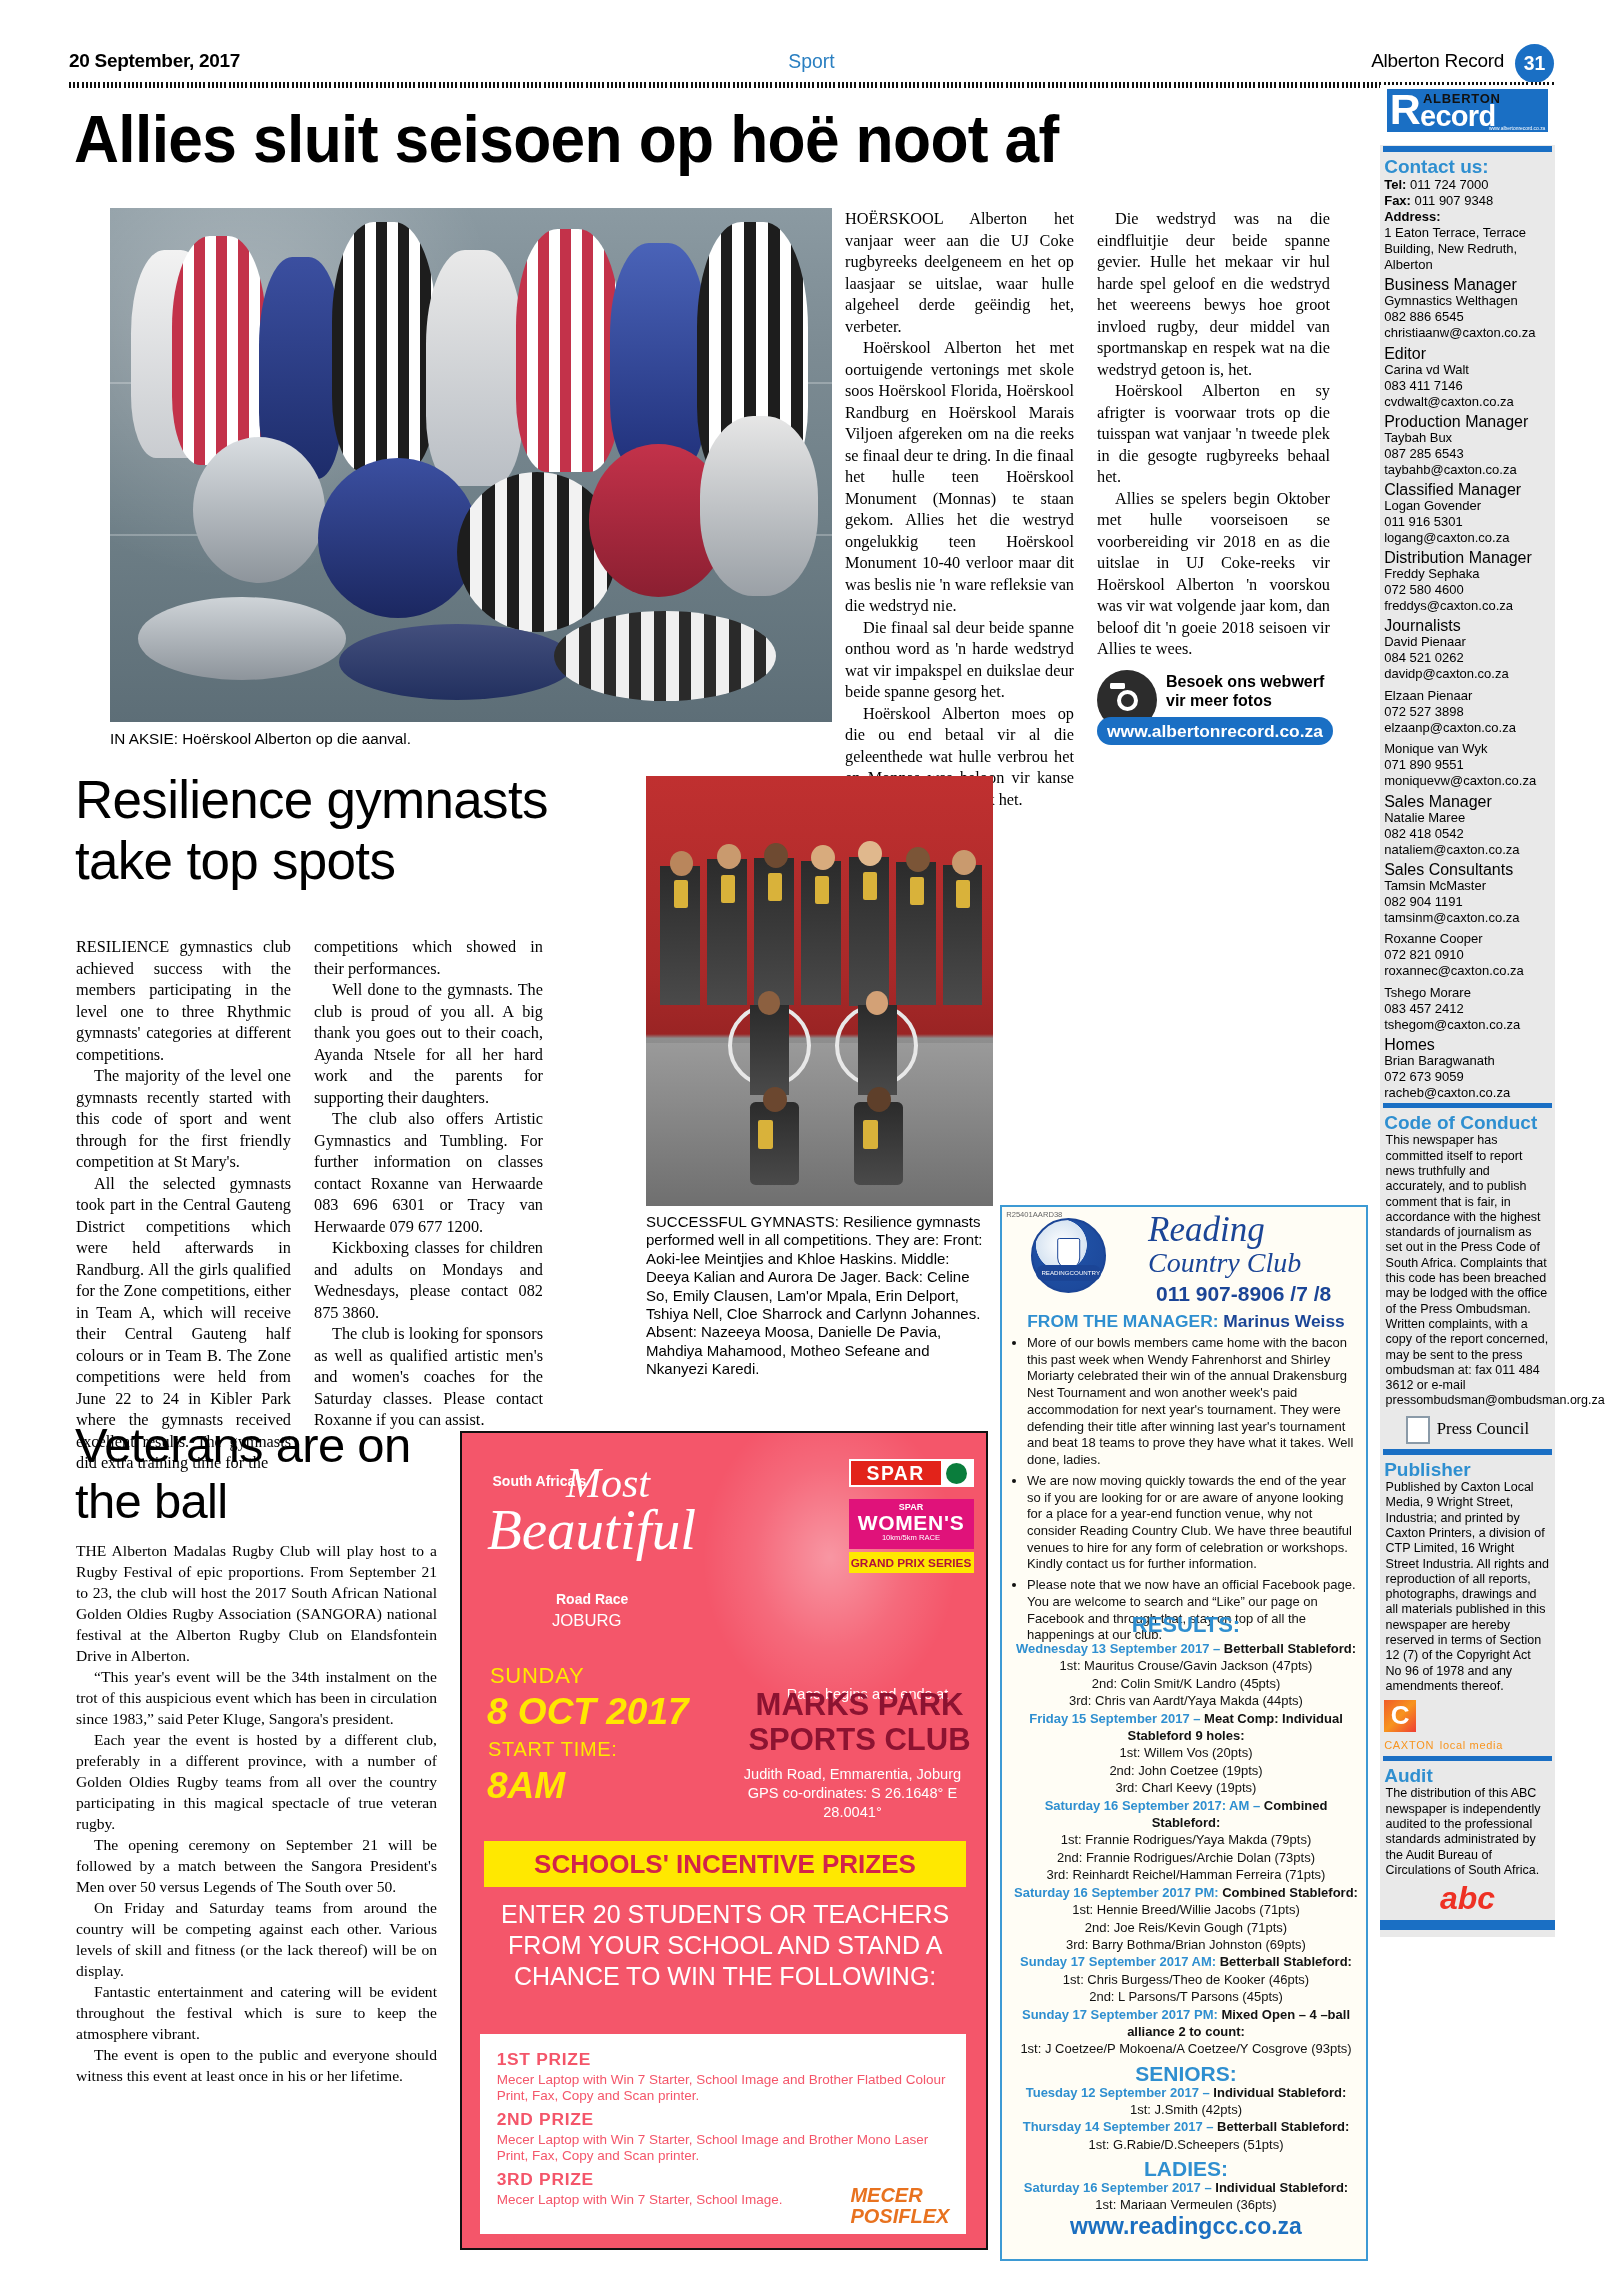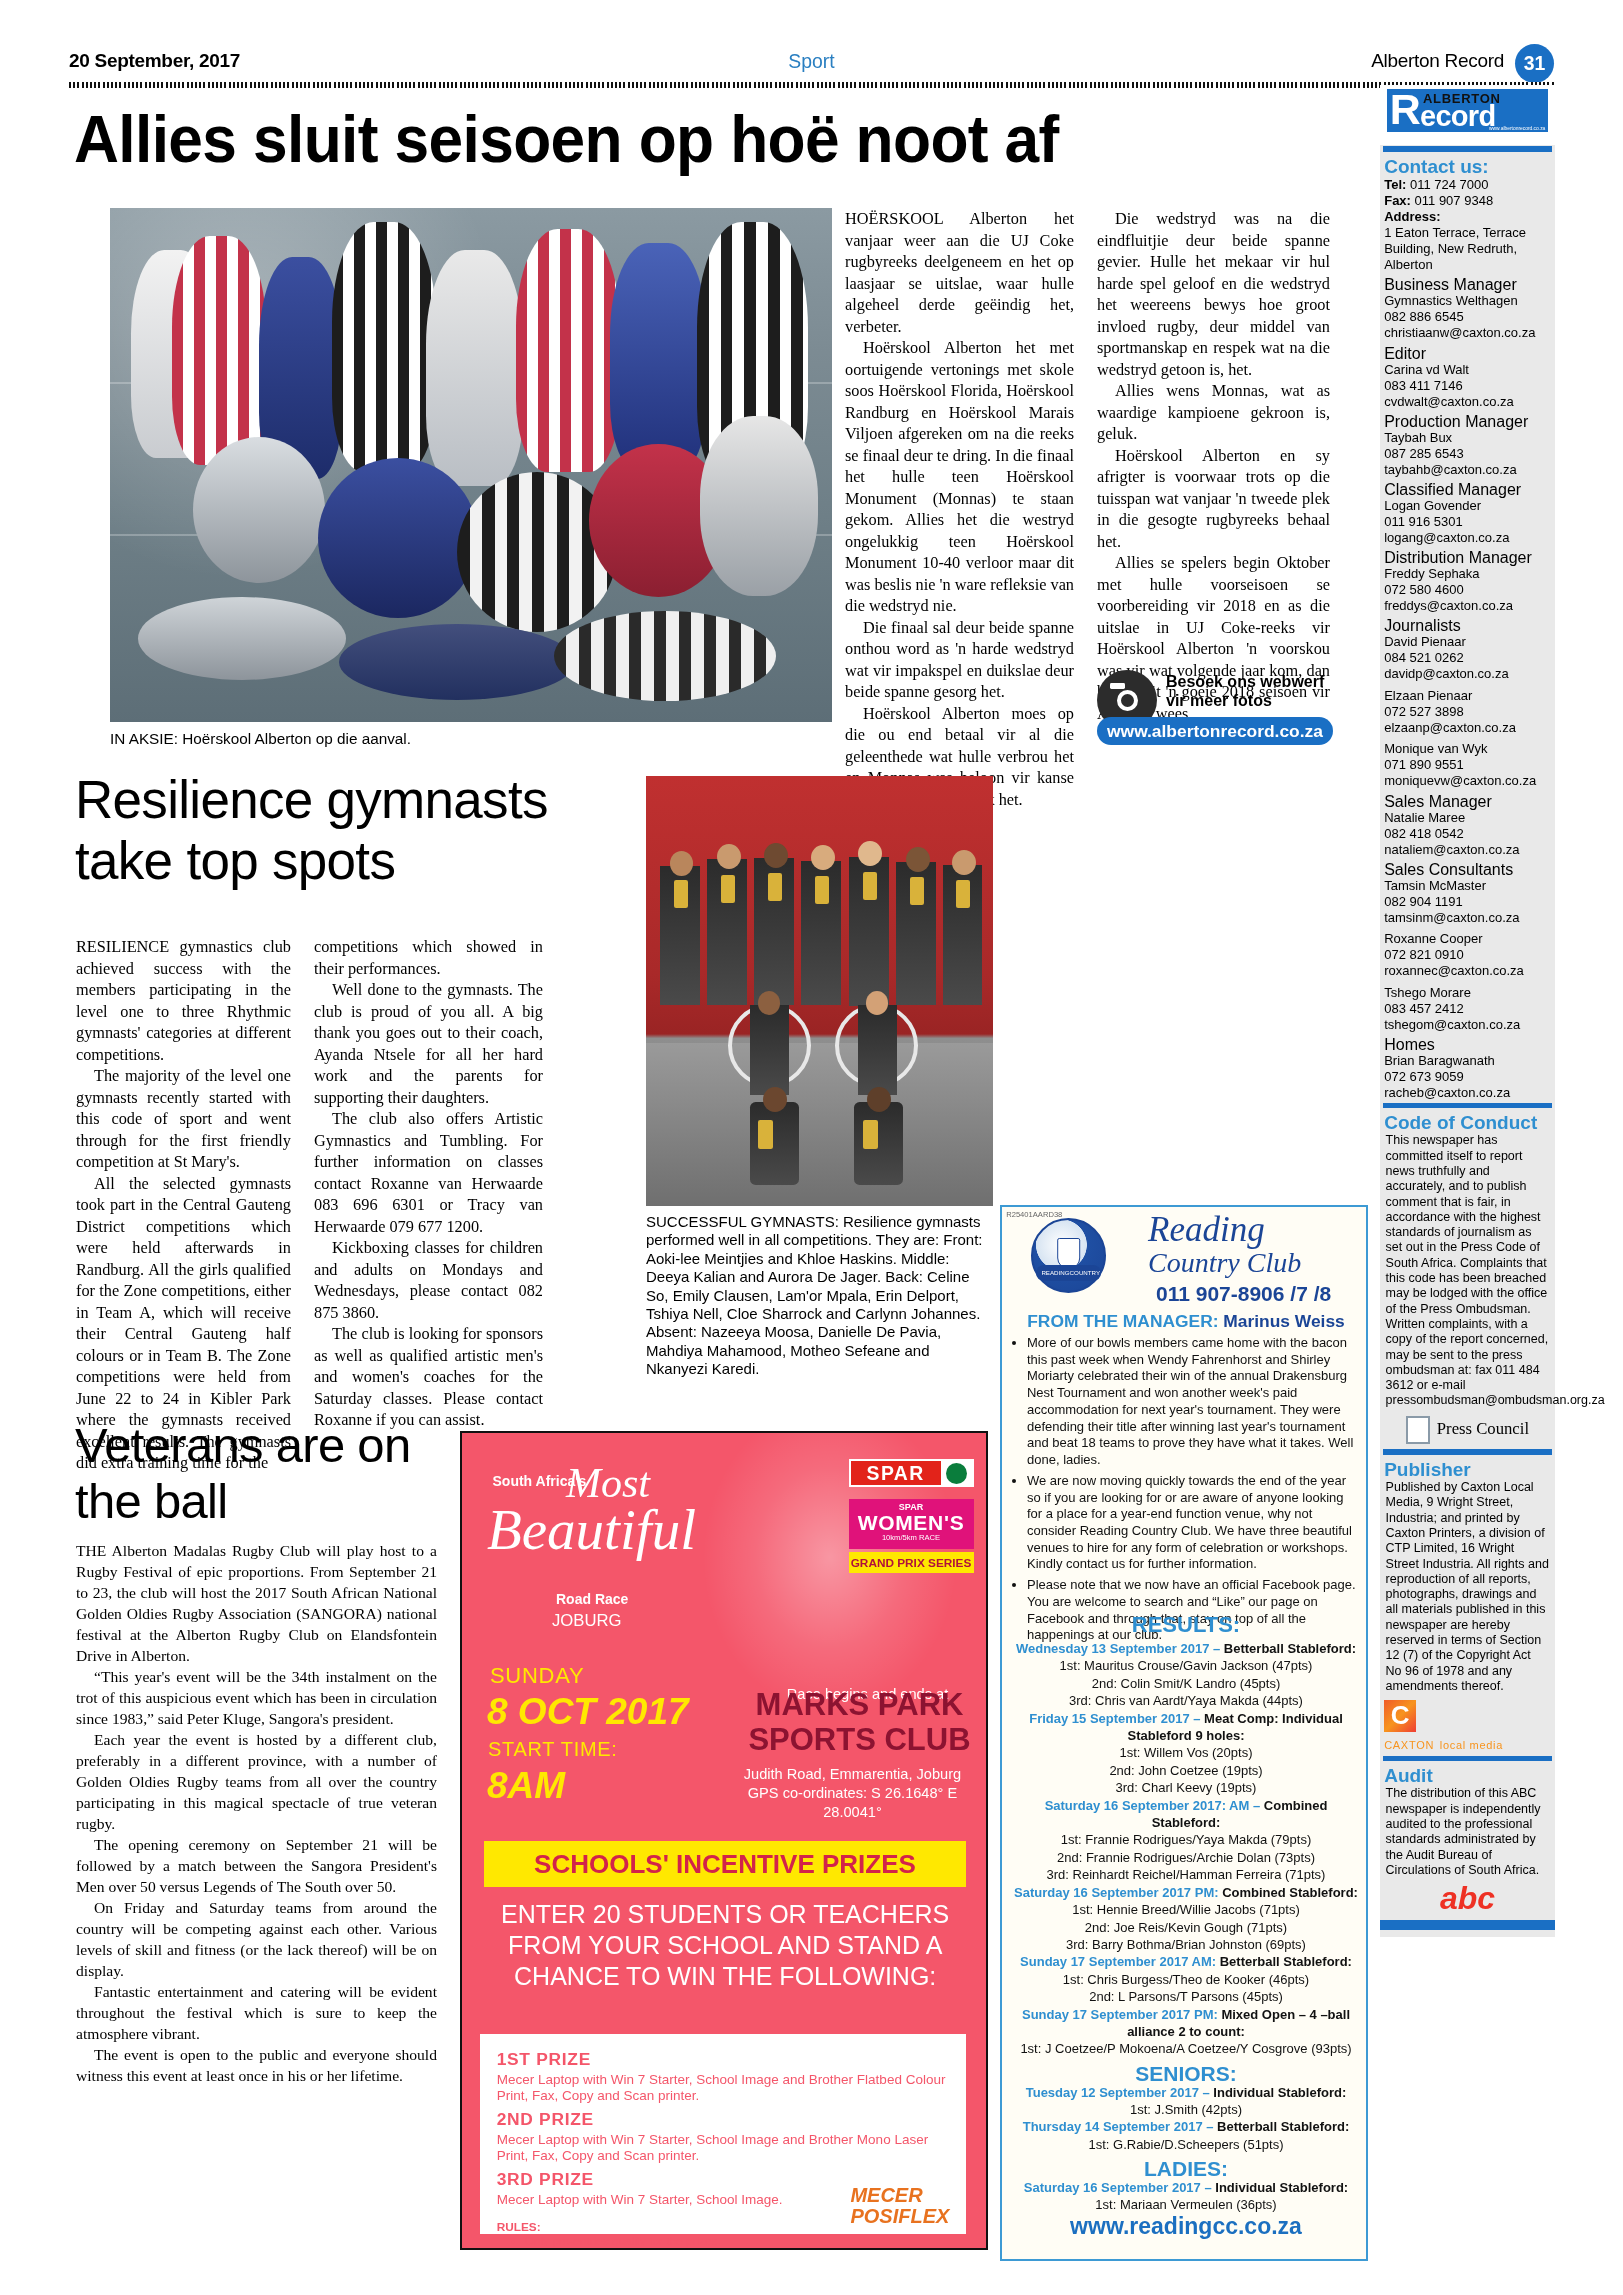--- a/index.html
+++ b/index.html
@@ -268,7 +268,6 @@
   </div>
   <div class="col rugby-c2">
     <p>Die wedstryd was na die eindfluitjie deur beide spanne gevier. Hulle het mekaar vir hul harde spel geloof en die wedstryd het weereens bewys hoe groot invloed rugby, deur middel van sportmanskap en respek wat na die wedstryd getoon is, het.</p>
-    <p>Allies wens Monnas, wat as waardige kampioene gekroon is, geluk.</p>
     <p>Hoërskool Alberton en sy afrigter is voorwaar trots op die tuisspan wat vanjaar 'n tweede plek in die gesogte rugbyreeks behaal het.</p>
     <p>Allies se spelers begin Oktober met hulle voorseisoen se voorbereiding vir 2018 en as die uitslae in UJ Coke-reeks vir Hoërskool Alberton 'n voorskou was vir wat volgende jaar kom, dan beloof dit 'n goeie 2018 seisoen vir Allies te wees.</p>
   </div>

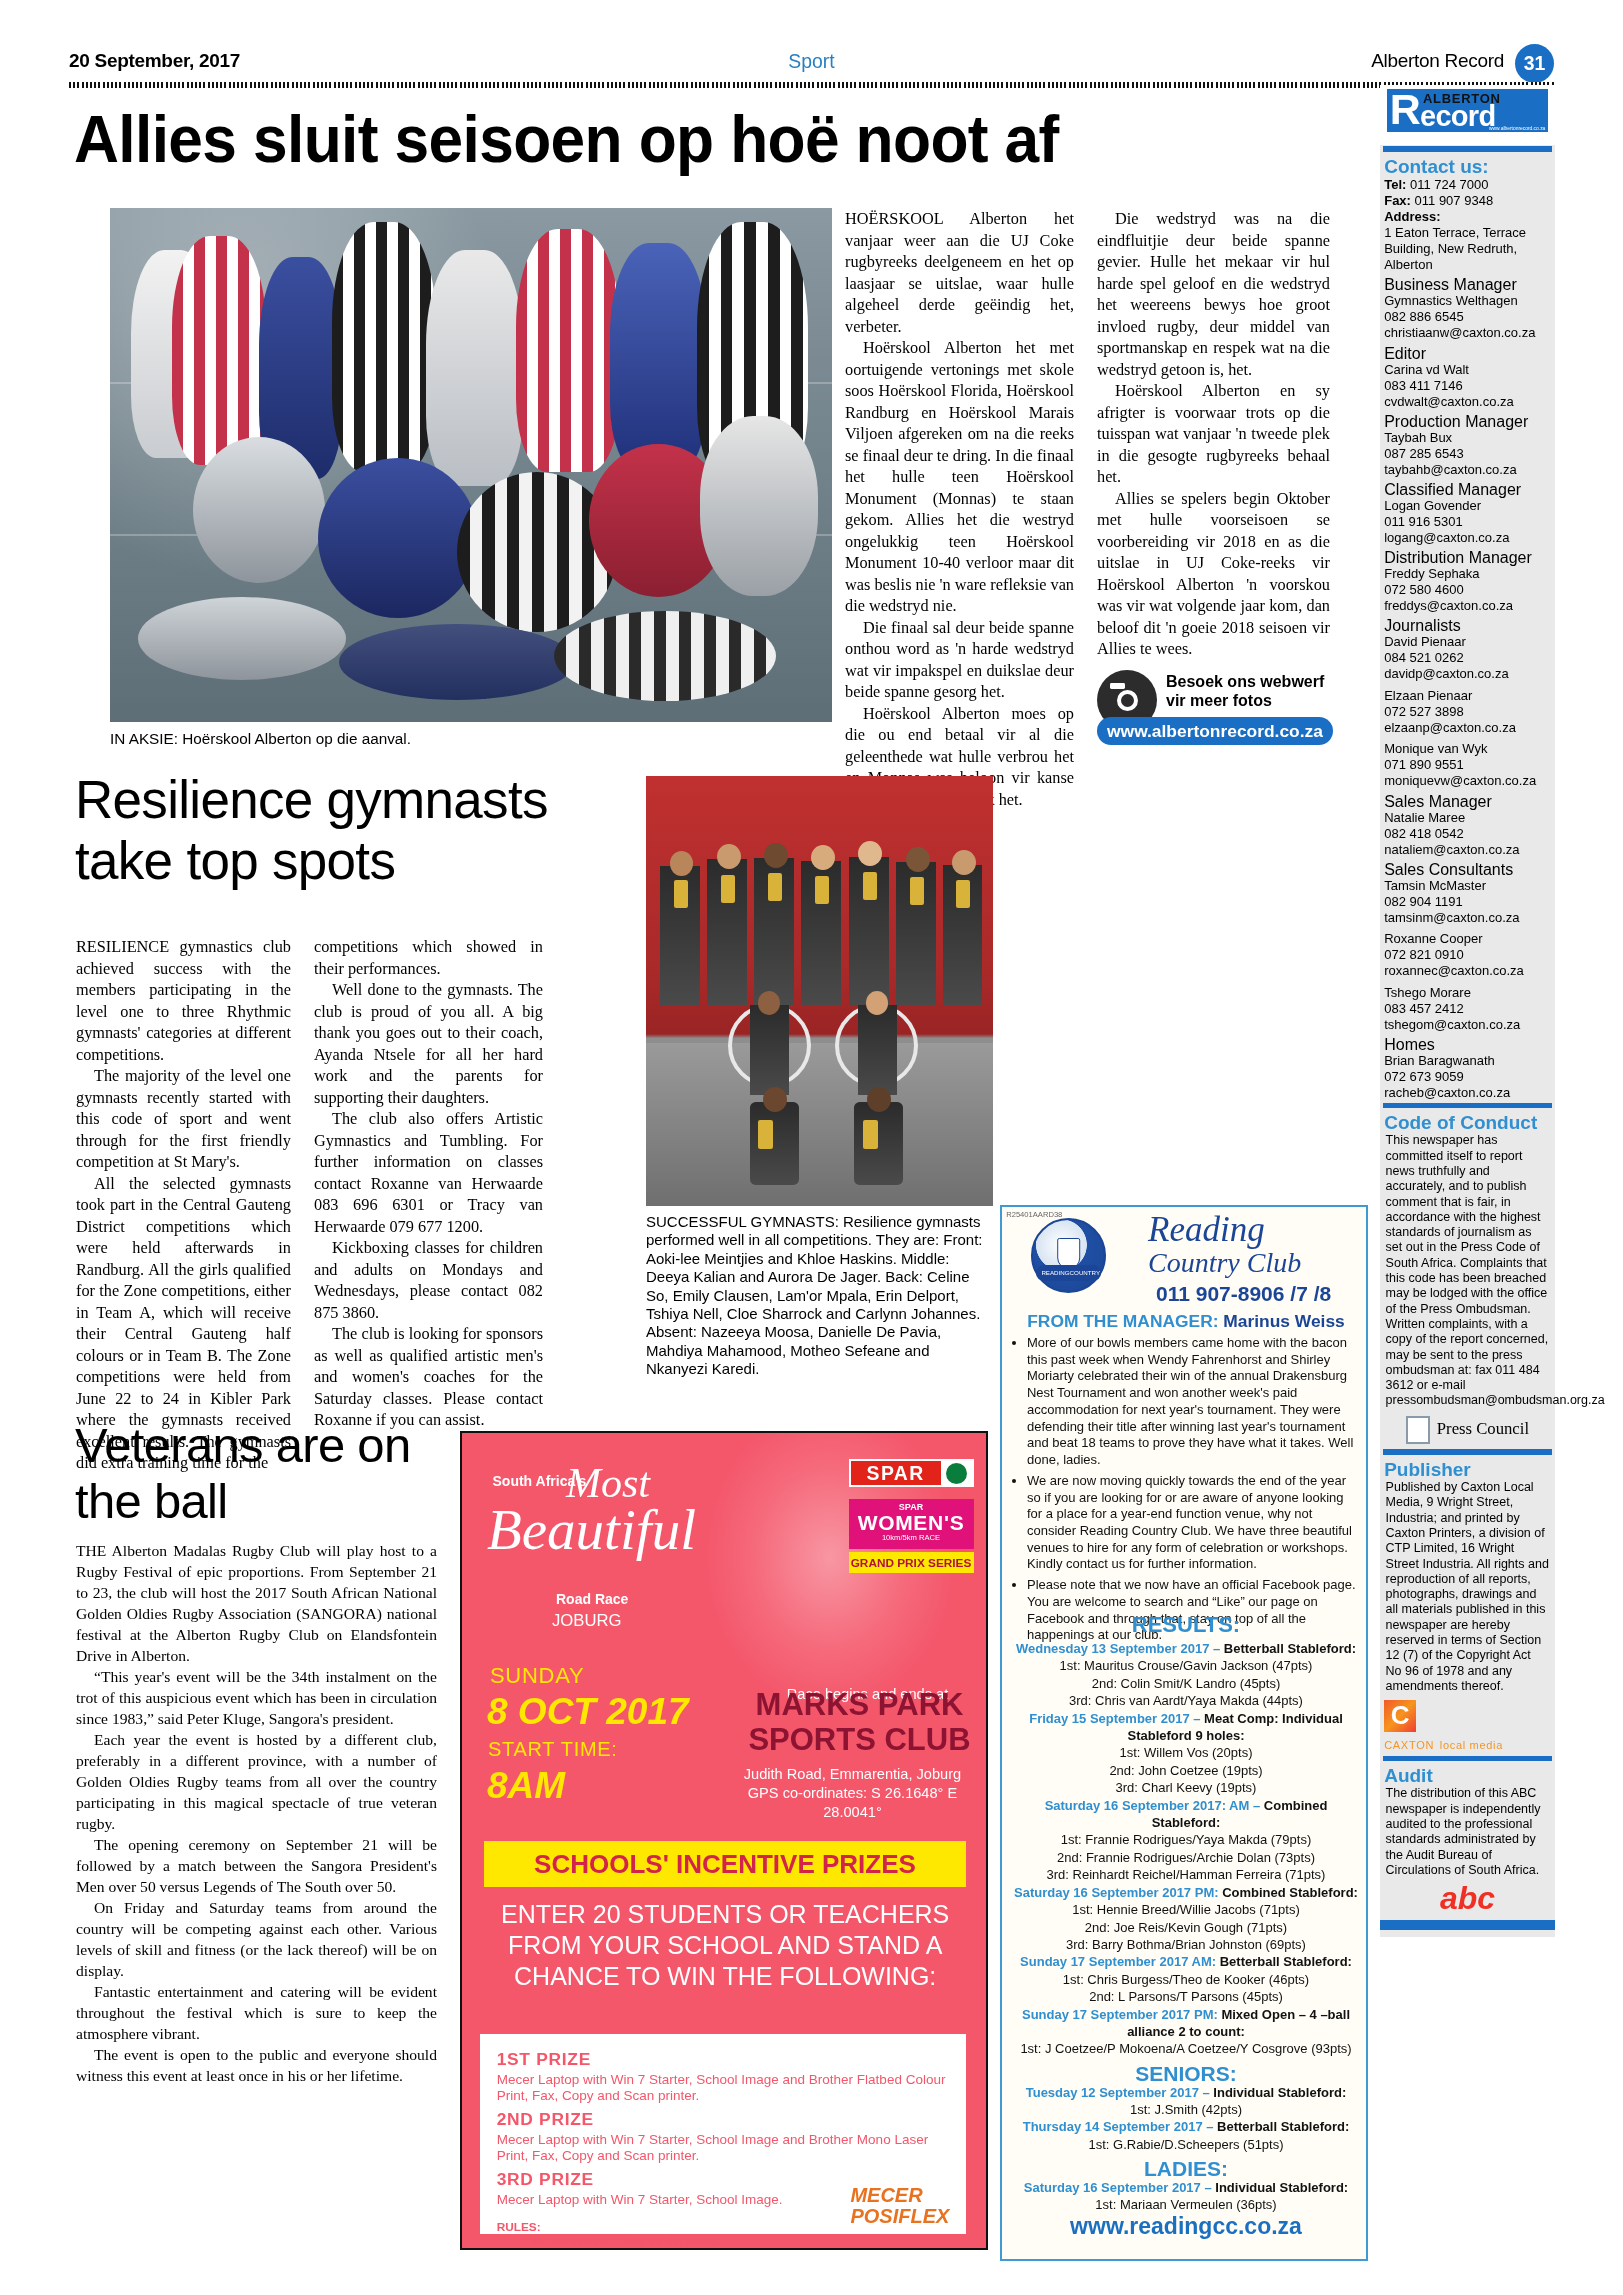--- a/index.html
+++ b/index.html
@@ -143,7 +143,7 @@
   .spar .prizebox { position:absolute; left:18px; top:601px; width:486px; height:200px; background:#fff; padding:11px 16.7px;}
   .spar .pz-t { font-family:"Liberation Sans",sans-serif; font-weight:700; font-size:17.4px; color:#f4566a; letter-spacing:0.7px; margin-top:4.2px;}
   .spar .pz-d { font-family:"Liberation Sans",sans-serif; font-size:13.5px; color:#f4566a; line-height:16.7px; margin-top:1.4px;}
-  .spar .rules-t { font-family:"Liberation Sans",sans-serif; font-weight:700; font-size:11.8px; color:#f4566a; margin-top:12px;}
+  .spar .rules-t { font-family:"Liberation Sans",sans-serif; font-weight:700; font-size:11.8px; color:#f4566a; margin-top:25px;}
   .spar .rules li { font-family:"Liberation Sans",sans-serif; font-size:11.8px; color:#f4566a; line-height:15.3px; margin-left:28px;}
   .spar .mecer { position:absolute; right:16.7px; bottom:7px; font-family:"Liberation Sans",sans-serif;
                  font-weight:700; font-style:italic; font-size:23.6px; color:#1b4f9c; line-height:21px;}

